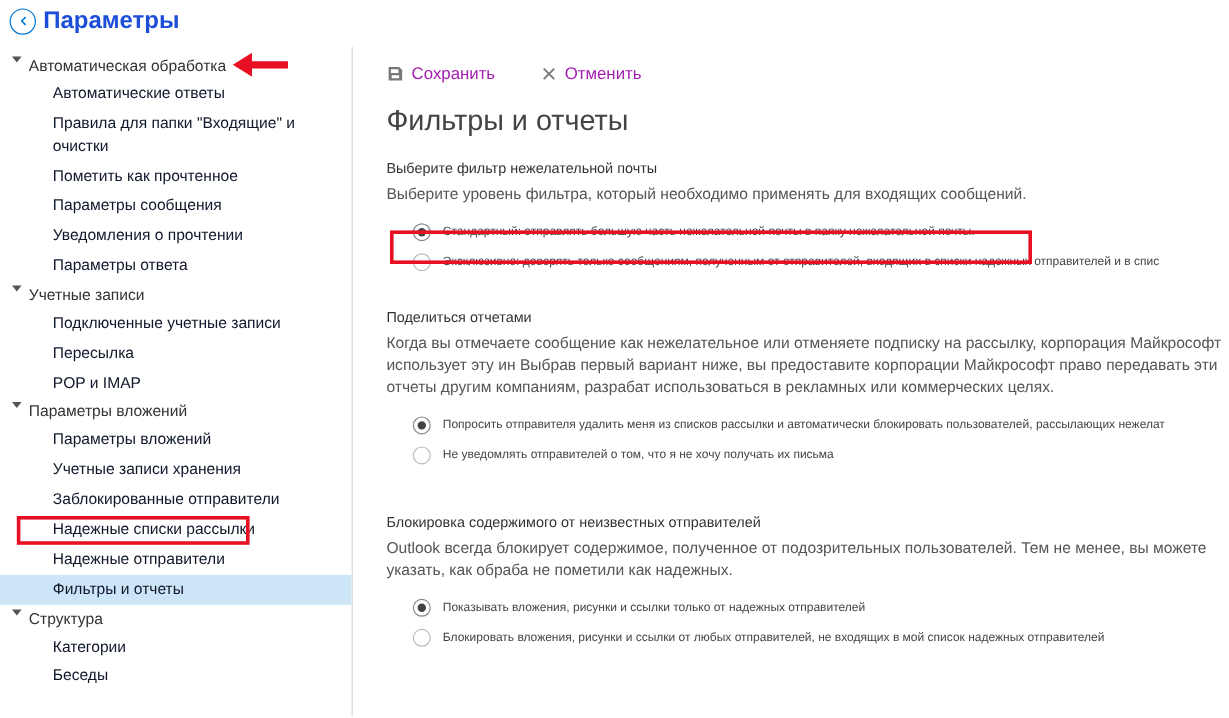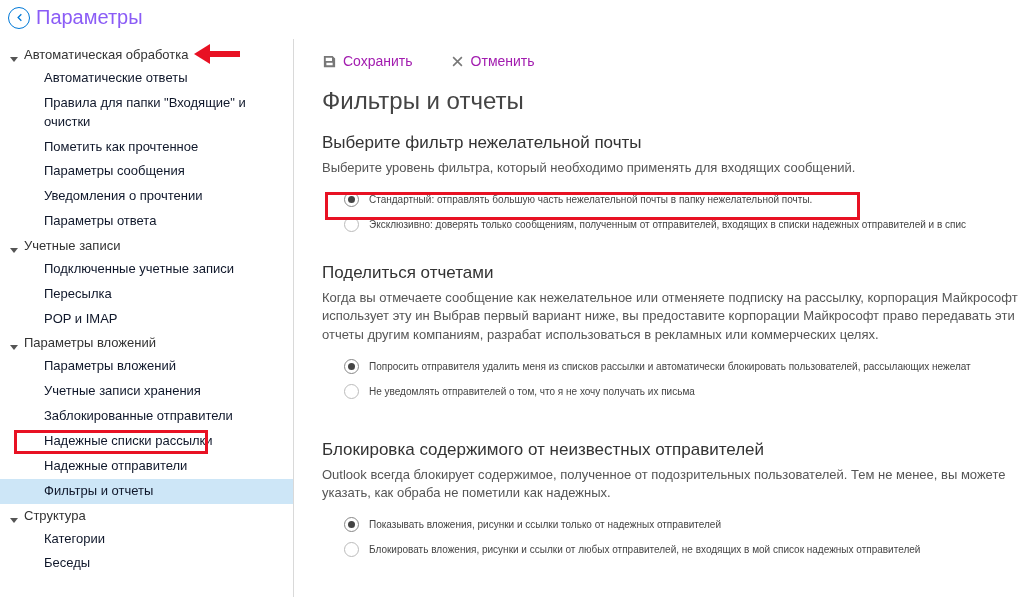--- a/index.html
+++ b/index.html
@@ -29,8 +29,8 @@
   .back-circle svg { width: 11px; height: 11px; }
   .header-title {
     font-size: 20px;
-    color: #8b5cf6;
-    font-weight: 400;
+    color: #1d4ed8;
+    font-weight: 700;
   }
   .layout {
     display: flex;

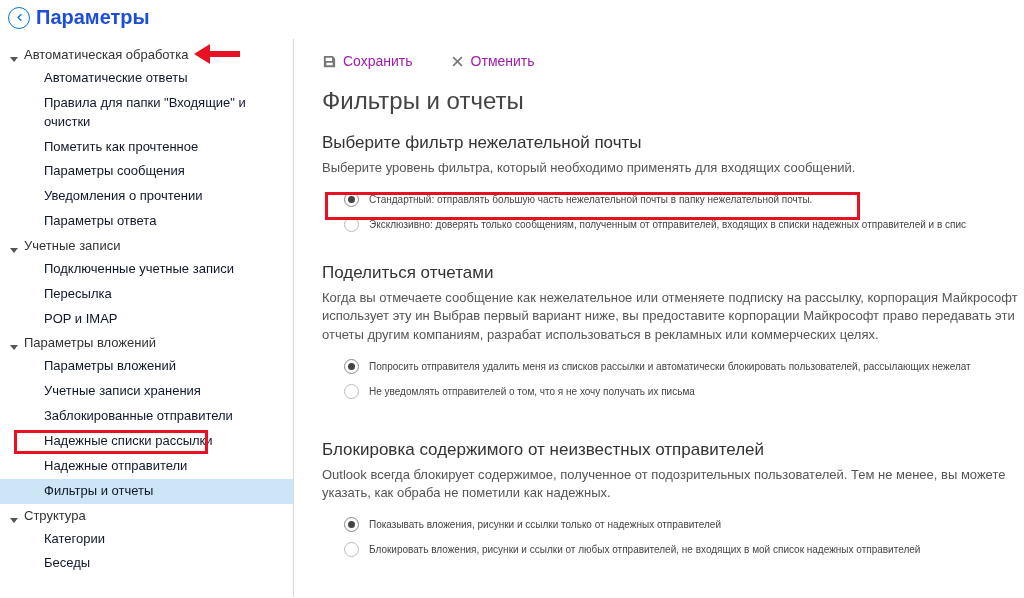--- a/index.html
+++ b/index.html
@@ -48,7 +48,7 @@
   }
   .side-group-header {
     display: flex;
-    align-items: flex-end;
+    align-items: flex-start;
     padding: 4px 0 4px 22px;
     cursor: pointer;
     color: #333;

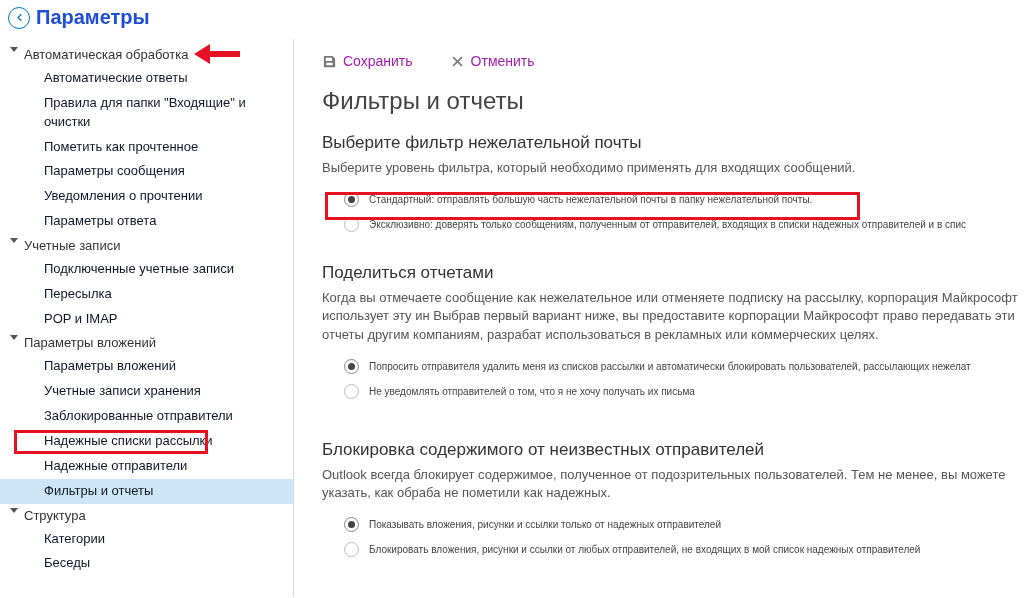--- a/index.html
+++ b/index.html
@@ -97,7 +97,7 @@
     margin-bottom: 18px;
   }
   h2.section-title {
-    font-size: 17px;
+    font-size: 12px;
     font-weight: 400;
     color: #333;
     margin-top: 18px;

